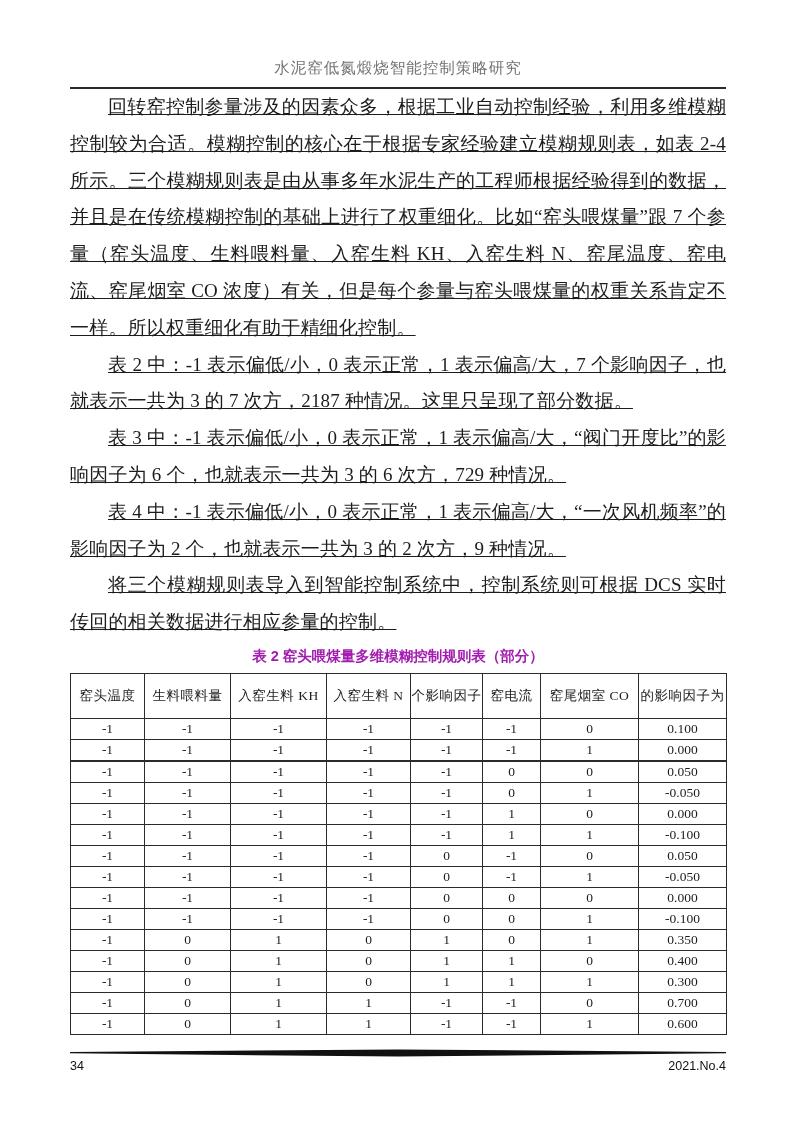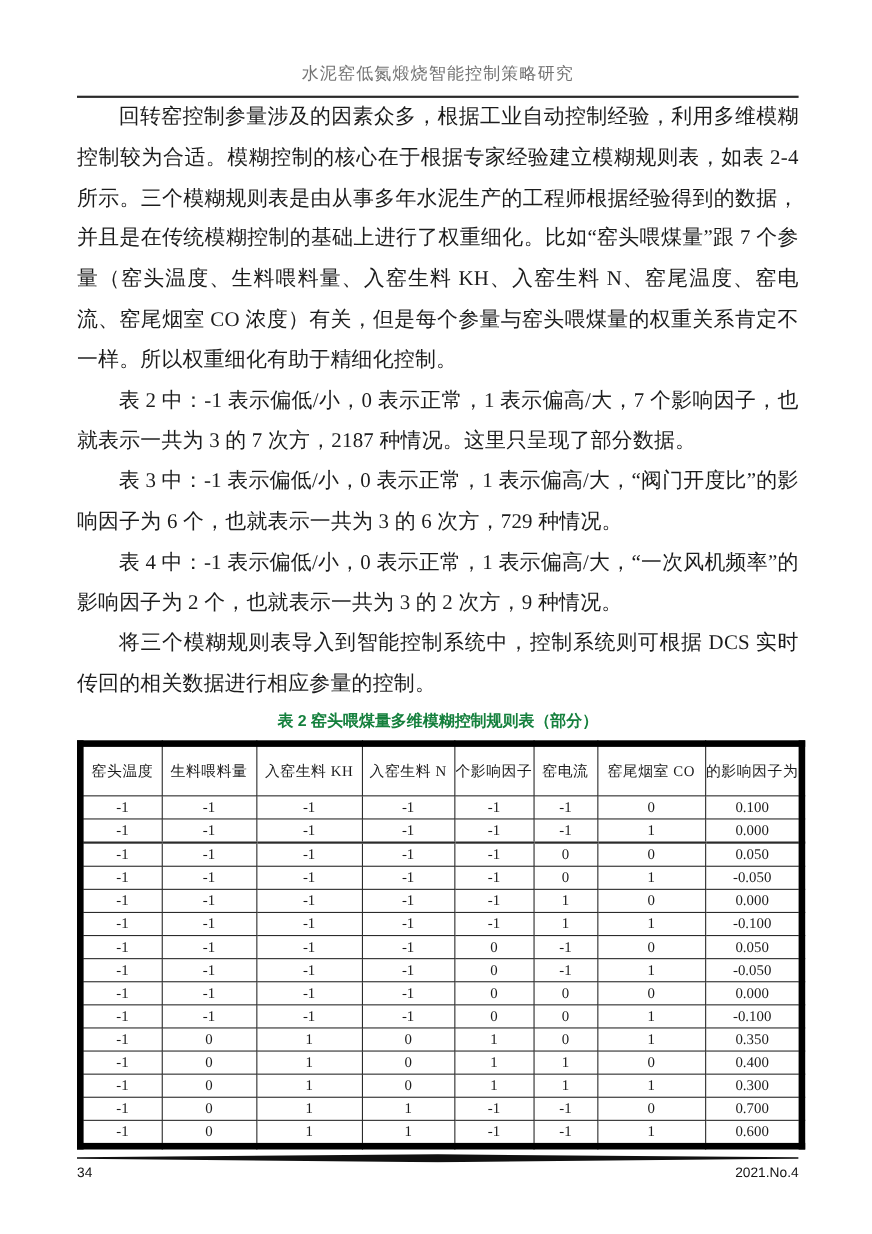--- a/index.html
+++ b/index.html
@@ -39,6 +39,7 @@
     line-height: 36.8px;
     text-align: justify;
     letter-spacing: 0.2px;
+    text-decoration: underline;
   }
   .table-caption {
     margin-top: 5px;

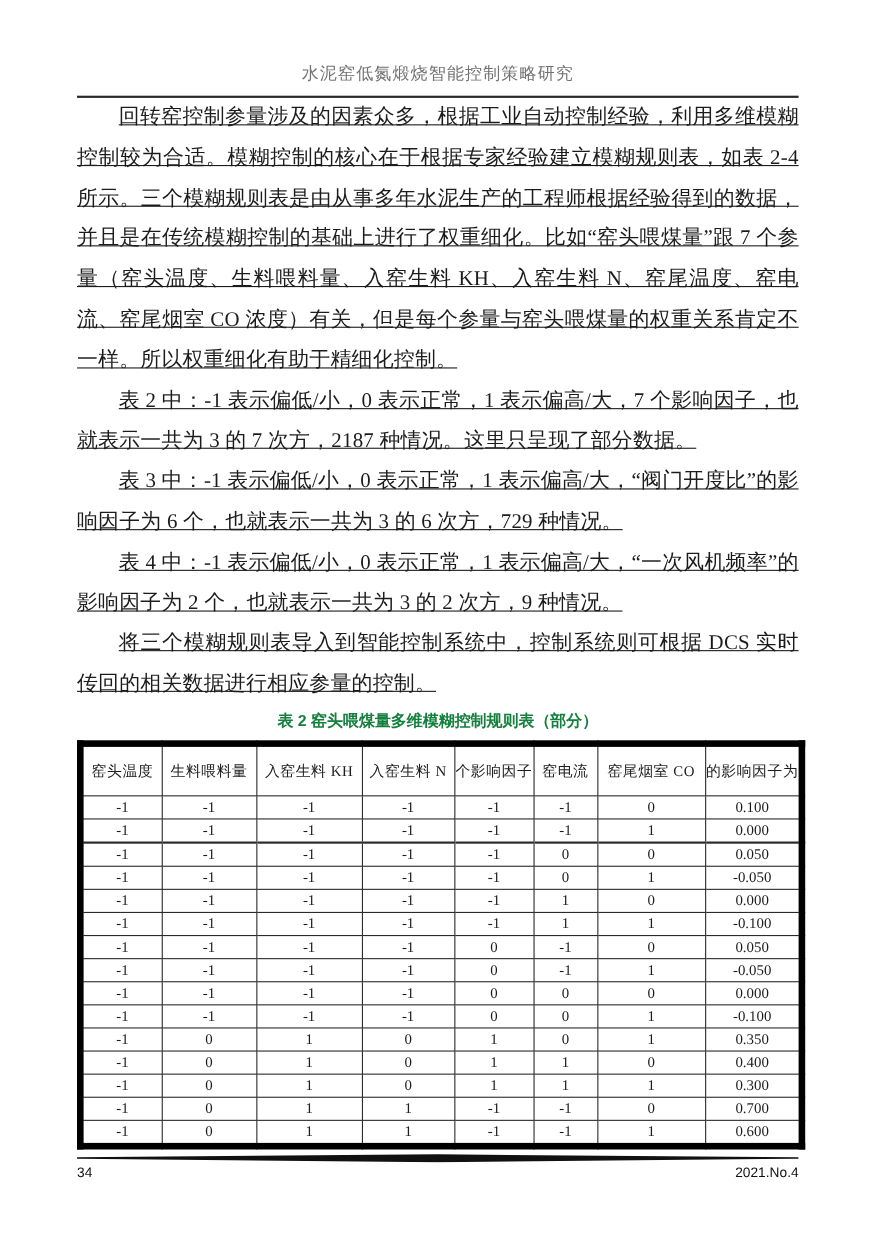--- a/index.html
+++ b/index.html
@@ -48,7 +48,7 @@
     font-size: 14.5px;
     line-height: 20px;
     font-family: "Liberation Sans", "DejaVu Sans", sans-serif;
-    color: #15803d;
+    color: #a21caf;
   }
   table.rule-table {
     margin-top: 7px;

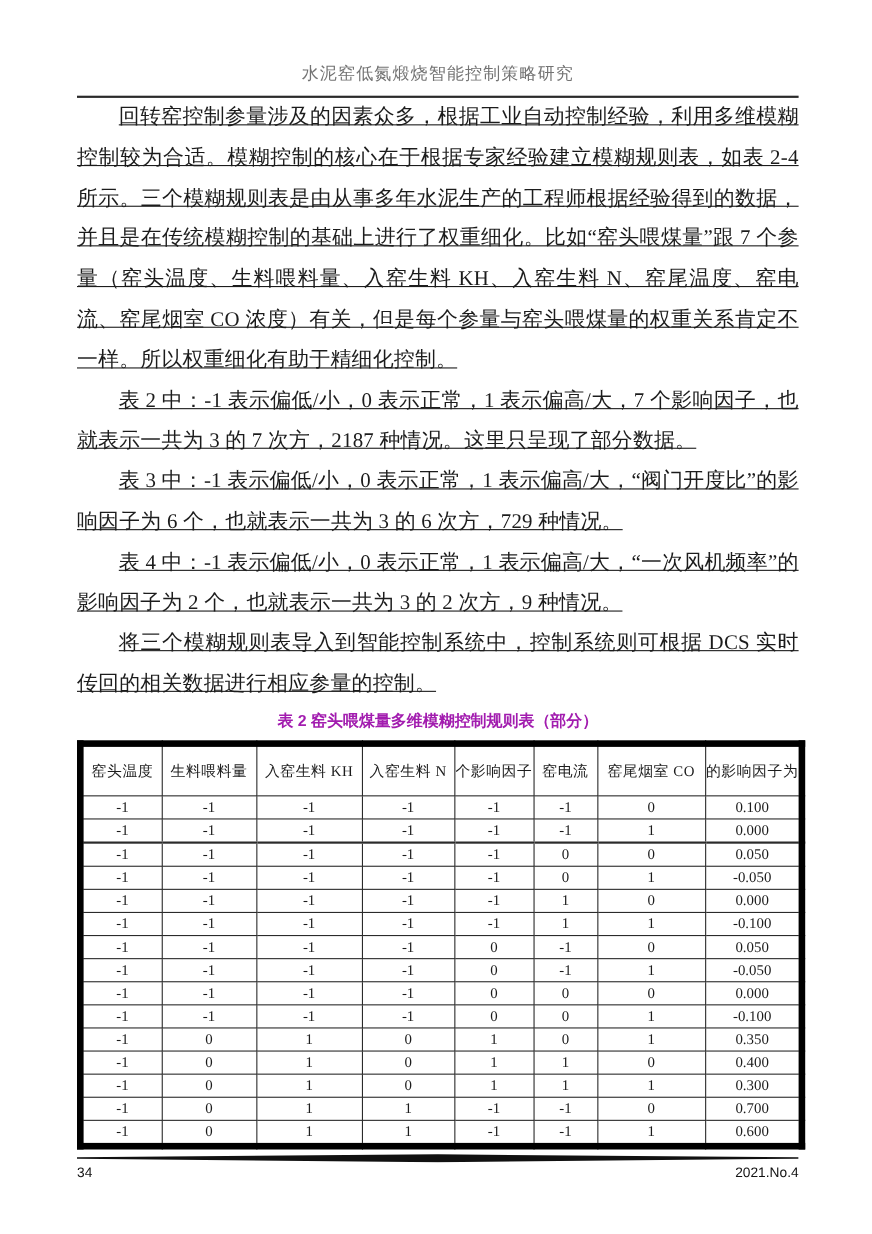--- a/index.html
+++ b/index.html
@@ -55,7 +55,7 @@
     border-collapse: collapse;
     width: 656px;
     table-layout: fixed;
-    border: 6px solid #000000;
+    border: 1px solid #000000;
   }
   table.rule-table th,
   table.rule-table td {

